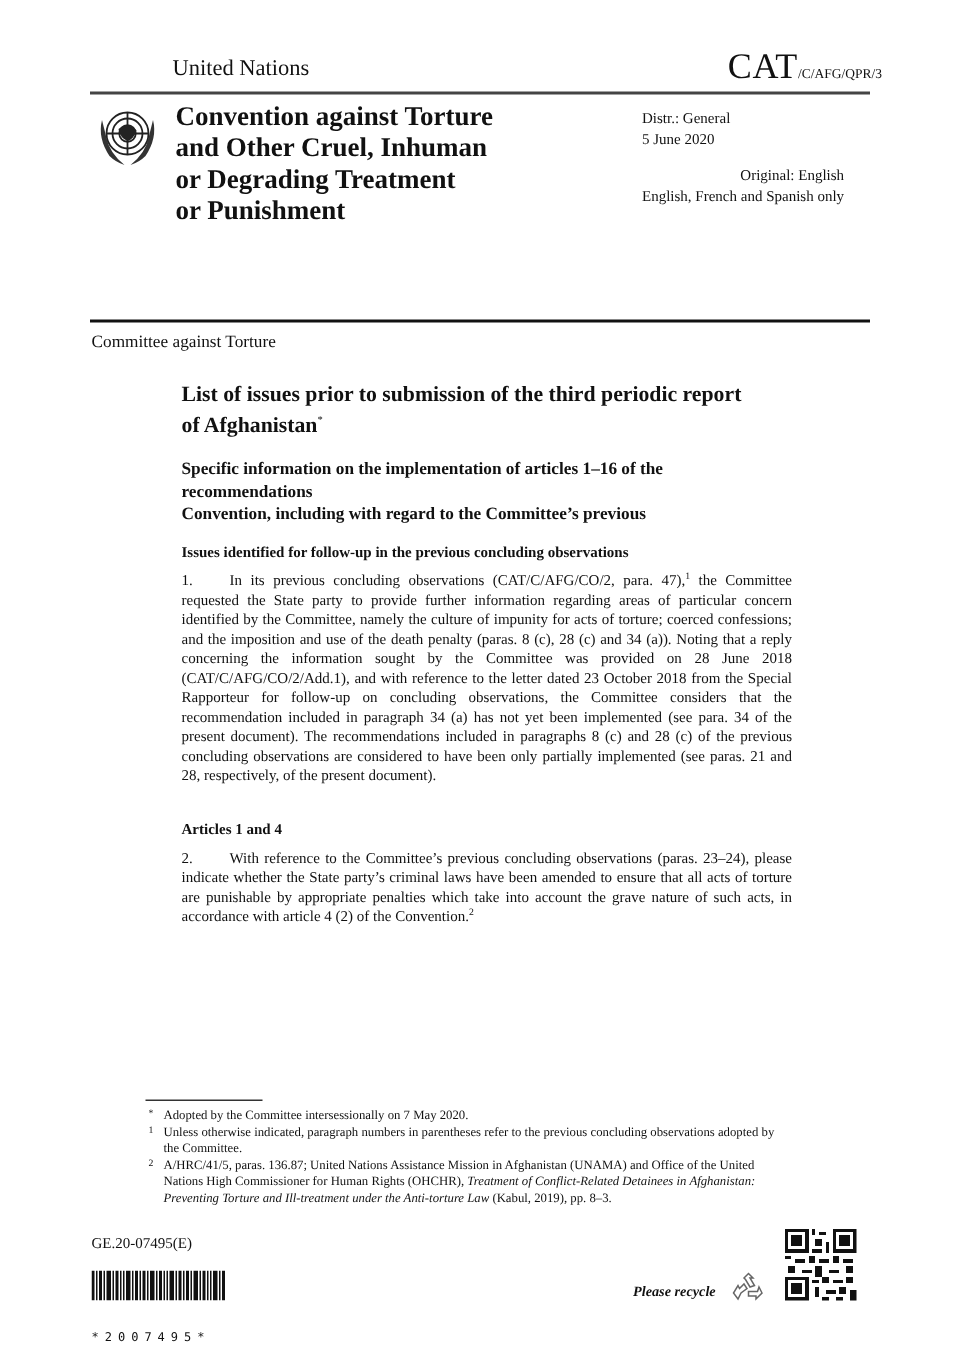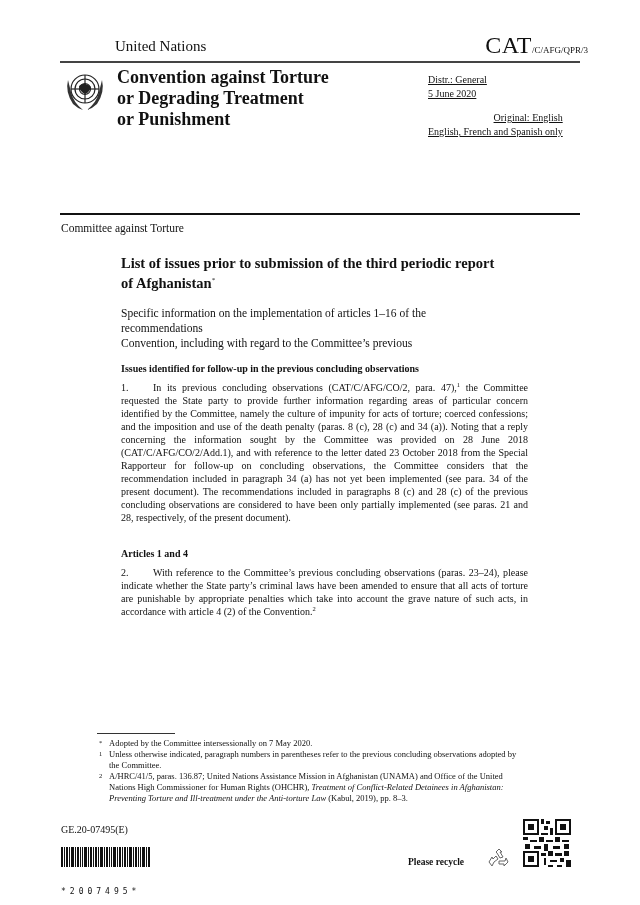--- a/index.html
+++ b/index.html
@@ -13,7 +13,7 @@
   .emblem { left: 62px; top: 68px; width: 46px; height: 46px; }
   .conv-title { left: 117px; top: 67px; font-size: 18px; font-weight: bold; line-height: 21px; width: 280px; }
   .distr { left: 428px; top: 73px; font-size: 10px; line-height: 14px; }
-  .distr p { margin: 0; text-decoration: underline; }
+  .distr p { margin: 0; }
   .distr .gap { margin-top: 10px; text-align: right; }
   .rule2 { left: 60px; top: 213px; width: 520px; height: 2px; background: #111; }
   .committee { left: 61px; top: 222px; font-size: 11.5px; font-weight: normal; }

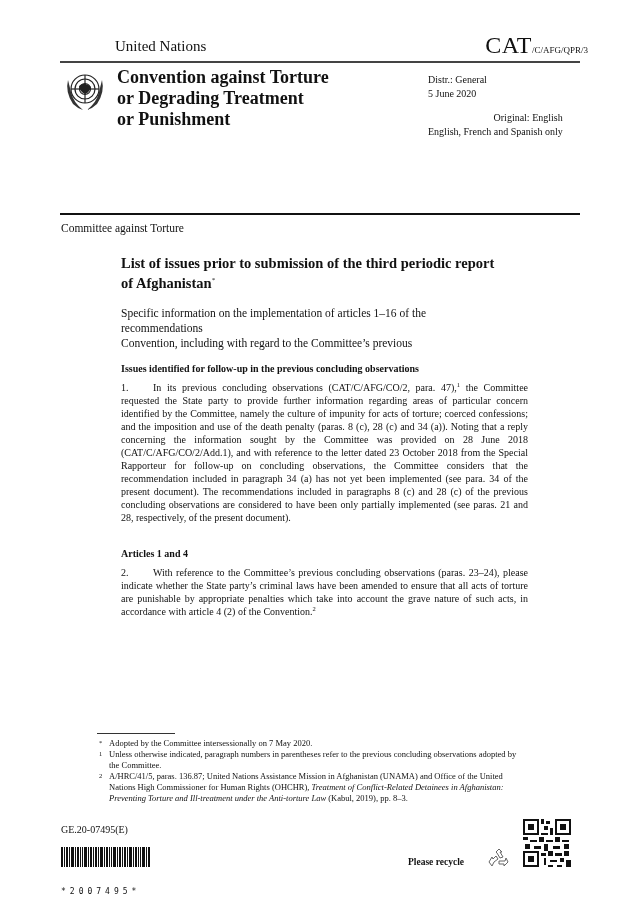--- a/index.html
+++ b/index.html
@@ -60,6 +60,7 @@
 
 <div class="abs conv-title">
   <div>Convention against Torture</div>
+  <div>and Other Cruel, Inhuman</div>
   <div>or Degrading Treatment</div>
   <div>or Punishment</div>
 </div>

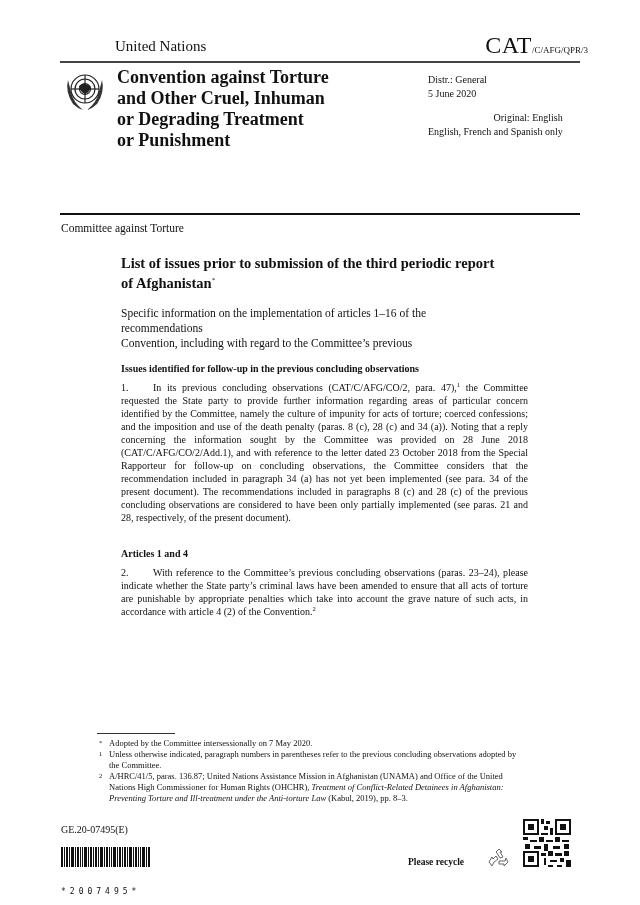--- a/index.html
+++ b/index.html
@@ -19,7 +19,7 @@
   .committee { left: 61px; top: 222px; font-size: 11.5px; font-weight: normal; }
   .loi { left: 121px; top: 255px; font-size: 14.5px; font-weight: bold; line-height: 17px; width: 430px; }
   .loi sup { font-size: 7px; font-weight: normal; }
-  .spec { left: 121px; top: 306px; font-size: 11.5px; font-weight: normal; line-height: 15px; width: 400px; }
+  .spec { left: 121px; top: 306px; font-size: 11.5px; font-weight: bold; line-height: 15px; width: 400px; }
   .h4 { left: 121px; font-size: 10px; font-weight: bold; }
   .para { left: 121px; width: 407px; font-size: 10px; line-height: 13px; text-align: justify; }
   .para .num { display: inline-block; width: 32px; }

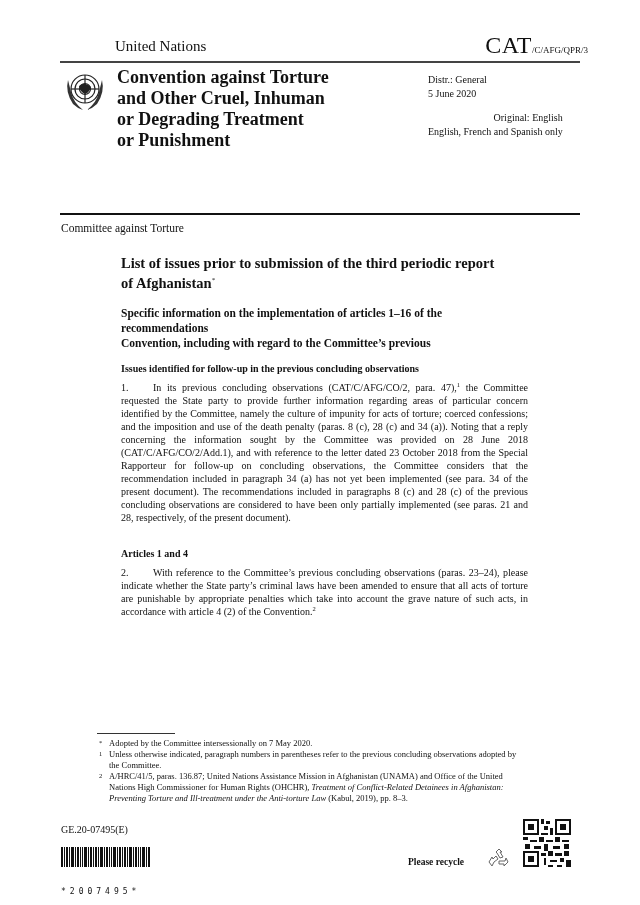--- a/index.html
+++ b/index.html
@@ -32,7 +32,7 @@
   .ge { left: 61px; top: 824px; font-size: 10px; }
   .barcode { left: 61px; top: 847px; width: 90px; height: 20px; }
   .barcode-num { left: 61px; top: 867px; font-size: 8px; letter-spacing: 4px; font-family: "DejaVu Sans Mono", monospace; margin-top: 20px; }
-  .recycle-text { left: 408px; top: 857px; font-size: 9.5px; font-weight: bold; }
+  .recycle-text { left: 422px; top: 857px; font-size: 9.5px; font-weight: bold; font-style: italic; }
   .recycle-icon { left: 488px; top: 848px; width: 22px; height: 22px; }
   .qr { left: 523px; top: 819px; width: 48px; height: 48px; }
 </style>

